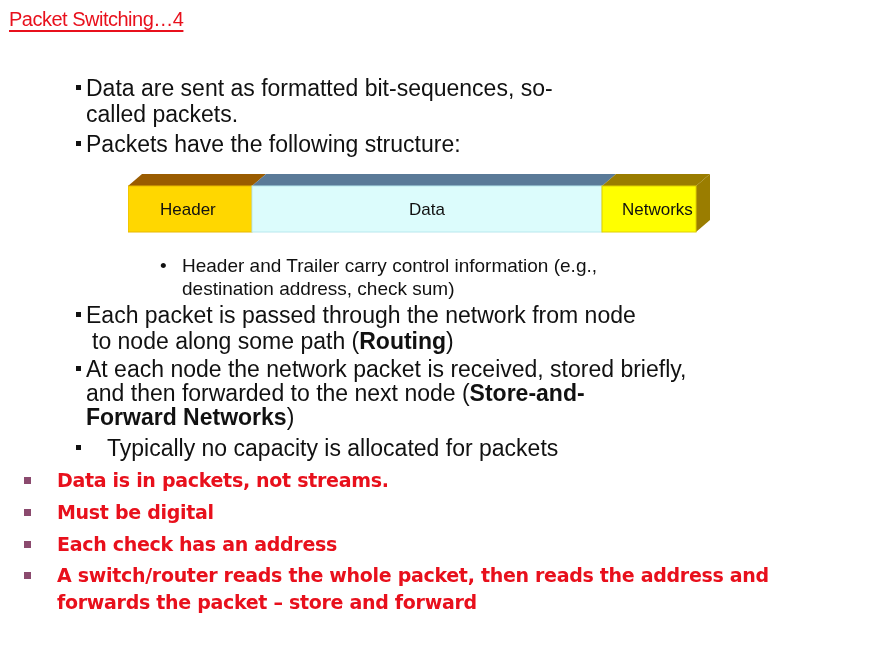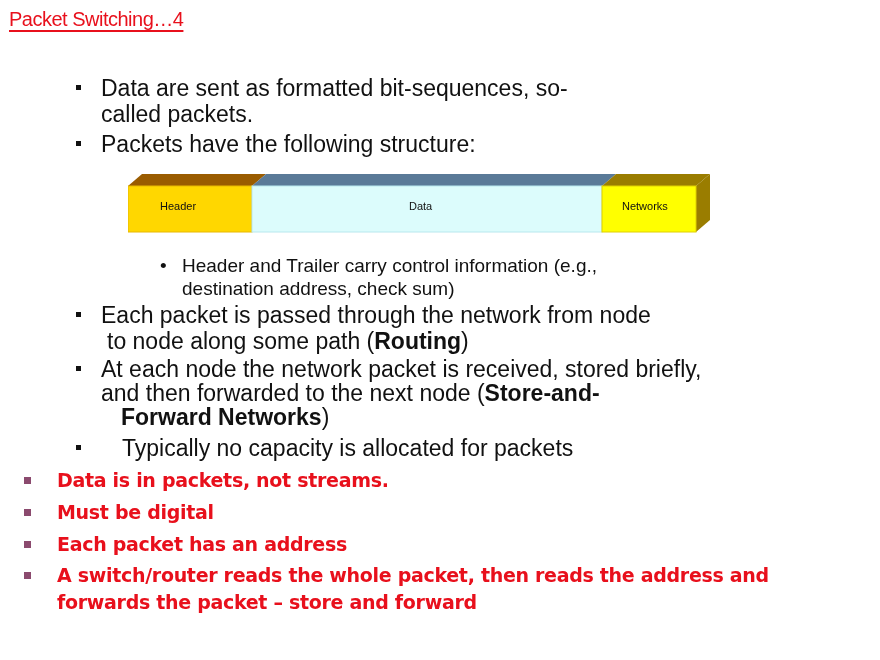--- a/index.html
+++ b/index.html
@@ -7,7 +7,7 @@
   .title { position: absolute; left: 9px; top: 8px; font-family: "Liberation Sans", sans-serif; font-size: 20px; color: #e8101c; text-decoration: underline; text-decoration-thickness: 2px; text-underline-offset: 4px; letter-spacing: -0.5px; }
   .bl { position: absolute; left: 76px; font-size: 23px; line-height: 26px; color: #111; }
   .bl .sq { position: absolute; left: 0; top: 10px; width: 5px; height: 5px; background: #111; }
-  .bl .txt { position: absolute; left: 25px; white-space: nowrap; }
+  .bl .txt { position: absolute; left: 10px; white-space: nowrap; }
   .sub { position: absolute; left: 160px; font-size: 19px; line-height: 23px; color: #111; }
   .sub .dot { position: absolute; left: 0; top: 0; }
   .sub .txt { position: absolute; left: 22px; white-space: nowrap; }

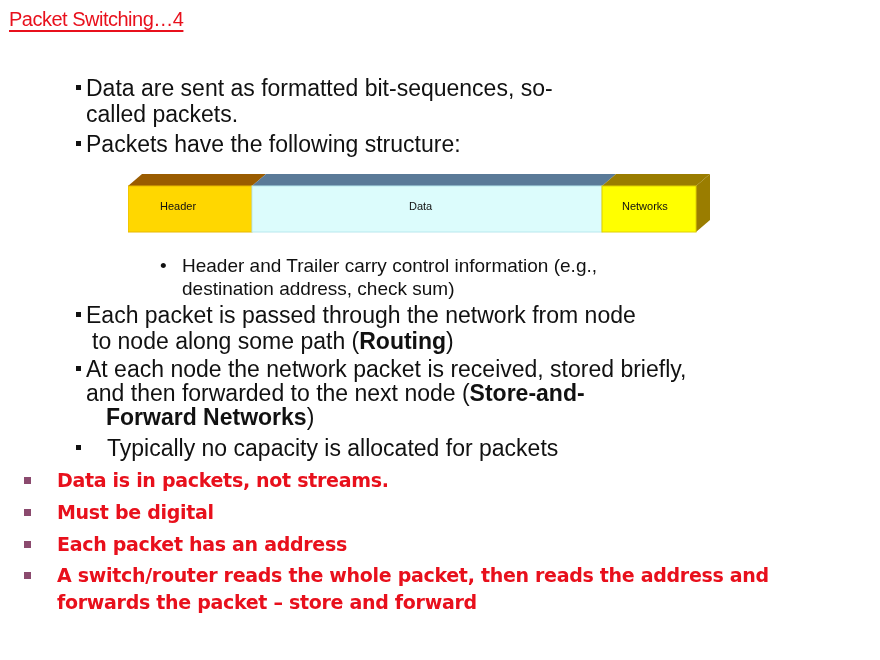--- a/index.html
+++ b/index.html
@@ -16,7 +16,7 @@
   
   .pkt { position: absolute; left: 128px; top: 172px; width: 584px; height: 62px; }
   .pkt svg { position: absolute; left: 0; top: 0; }
-  .pkt .lbl { position: absolute; top: 28px; font-size: 11px; color: #111; }
+  .pkt .lbl { position: absolute; top: 28px; font-size: 17px; color: #111; }
 
   .red { position: absolute; left: 24px; font-family: "DejaVu Sans", sans-serif; font-weight: bold; font-size: 19px; line-height: 27px; color: #e8101c; }
   .red .sq { position: absolute; left: 0; top: 10px; width: 7px; height: 7px; background: #8b4a6e; }

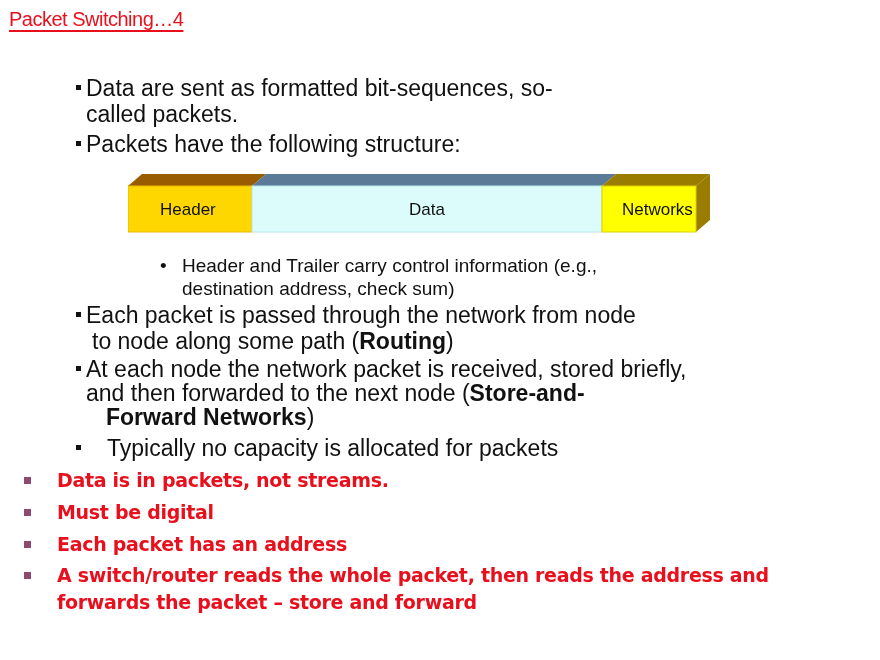--- a/index.html
+++ b/index.html
@@ -73,7 +73,7 @@
     <span class="sq"></span>
     <span class="txt" style="top:0;">At each node the network packet is received, stored briefly,</span>
     <span class="txt" style="top:24px;"><span>and then forwarded to the next node (</span><b>Store-and-</b></span>
-    <span class="txt" style="top:48px;margin-left:20px;"><b>Forward Networks</b><span>)</span></span>
+    <span class="txt" style="top:48px;"><b>Forward Networks</b><span>)</span></span>
   </div>
 
   <div class="bl" style="top:435px;">

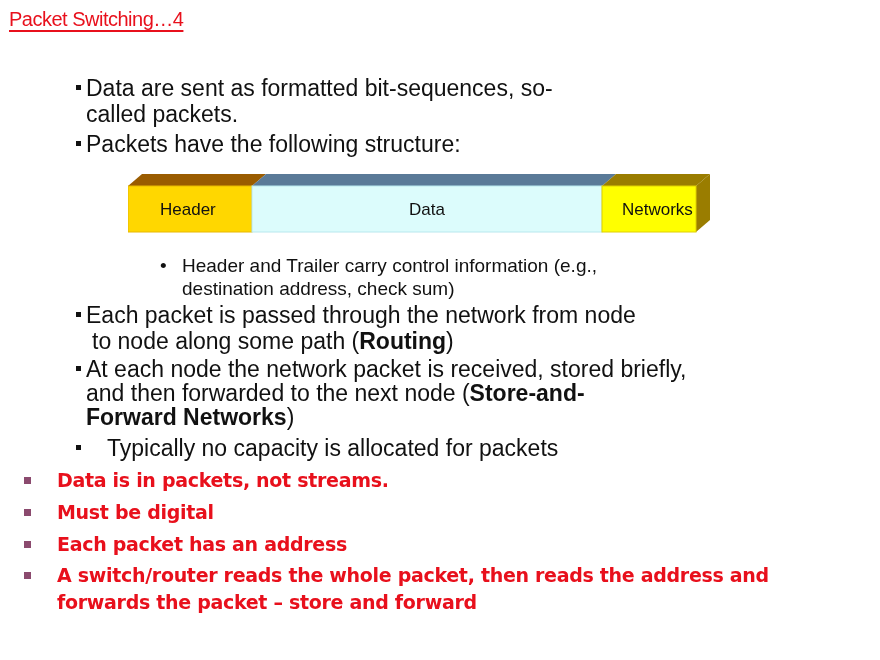--- a/index.html
+++ b/index.html
@@ -91,7 +91,7 @@
   </div>
   <div class="red" style="top:531px;">
     <span class="sq"></span>
-    <span class="txt">Each packet has an address</span>
+    <span class="txt">Each check has an address</span>
   </div>
   <div class="red" style="top:562px;">
     <span class="sq"></span>

